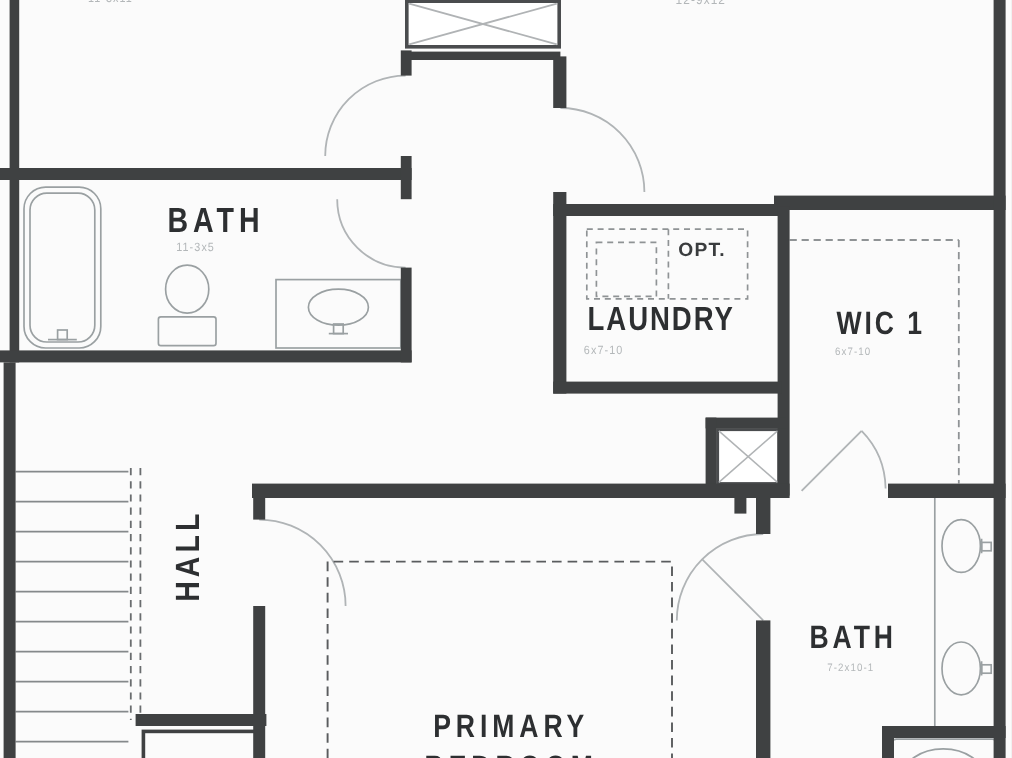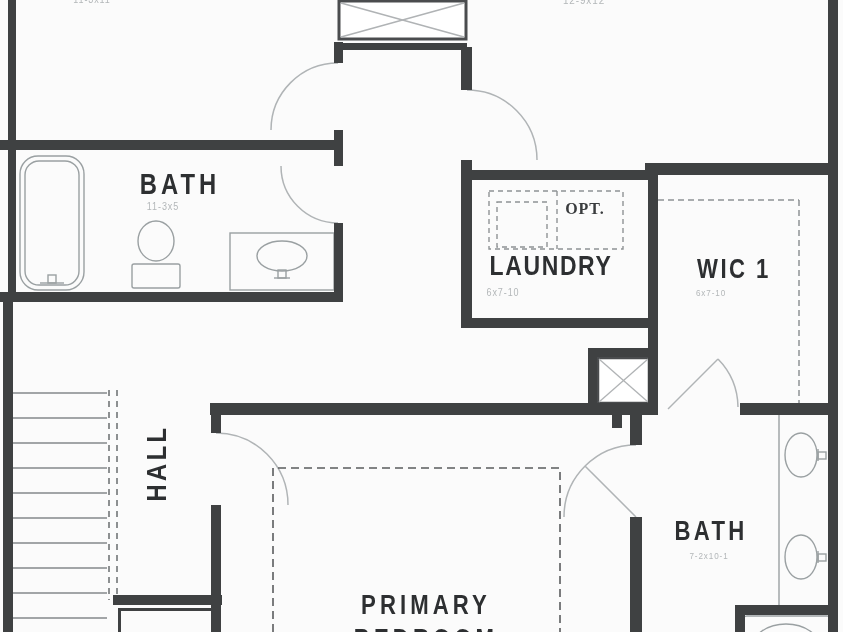--- a/index.html
+++ b/index.html
@@ -16,7 +16,7 @@
   .room-sm{font-size:27px;letter-spacing:3px;}
   .dim{position:absolute;color:#b3b7b9;font-size:10px;letter-spacing:1px;white-space:nowrap;
        transform:translateX(-50%) scaleX(0.9);transform-origin:center top;font-weight:normal;}
-  .opt{position:absolute;font-family:Liberation Serif, serif;font-weight:700;
+  .opt{position:absolute;font-family:Liberation Sans, sans-serif;font-weight:700;
        font-size:16px;letter-spacing:1px;color:#3a3c3e;transform:translateX(-50%);white-space:nowrap;}
   .hall{position:absolute;color:#2d2f31;font-size:28px;letter-spacing:4px;font-weight:bold;
         white-space:nowrap;transform:translate(-50%,-50%) rotate(-90deg) scaleX(0.85);}

